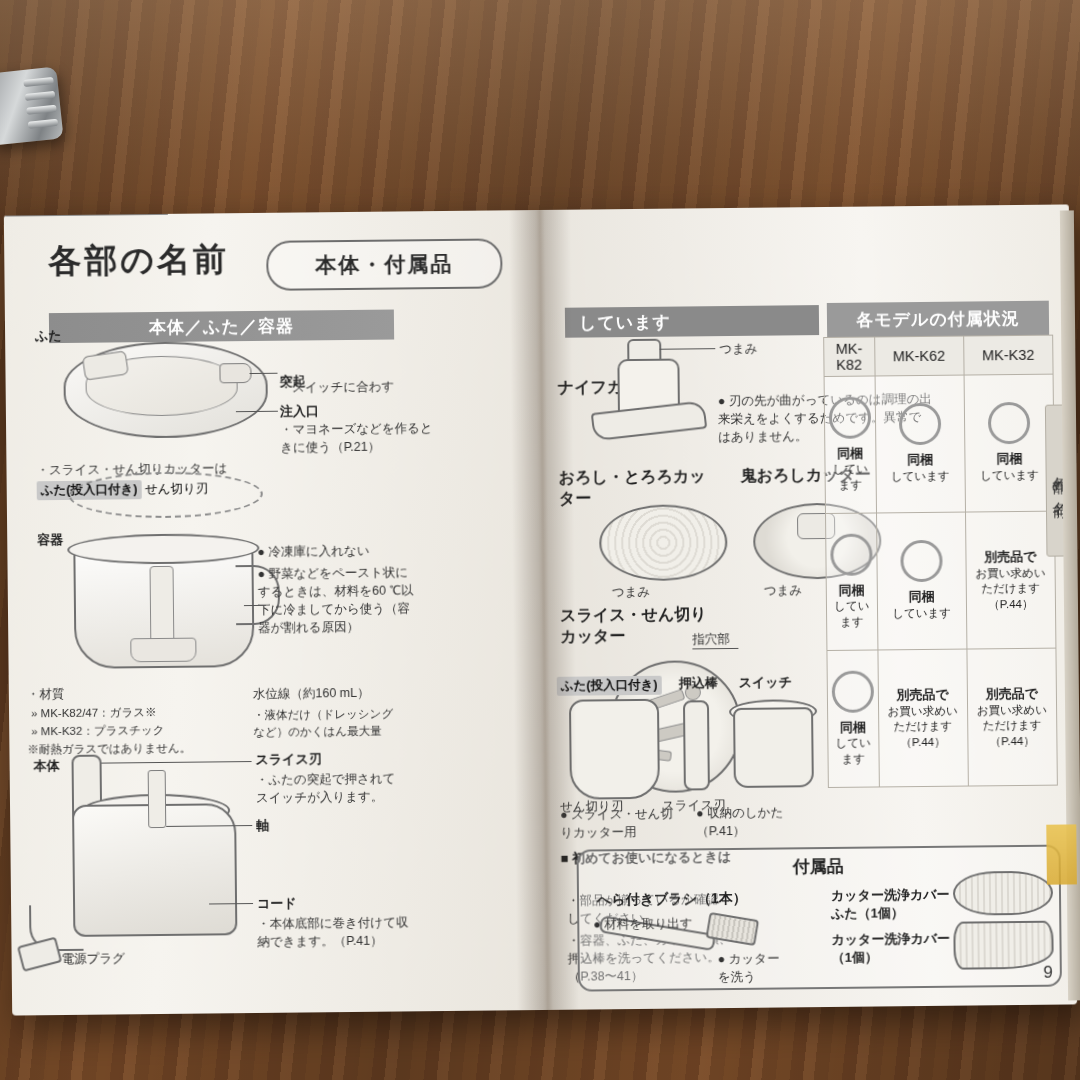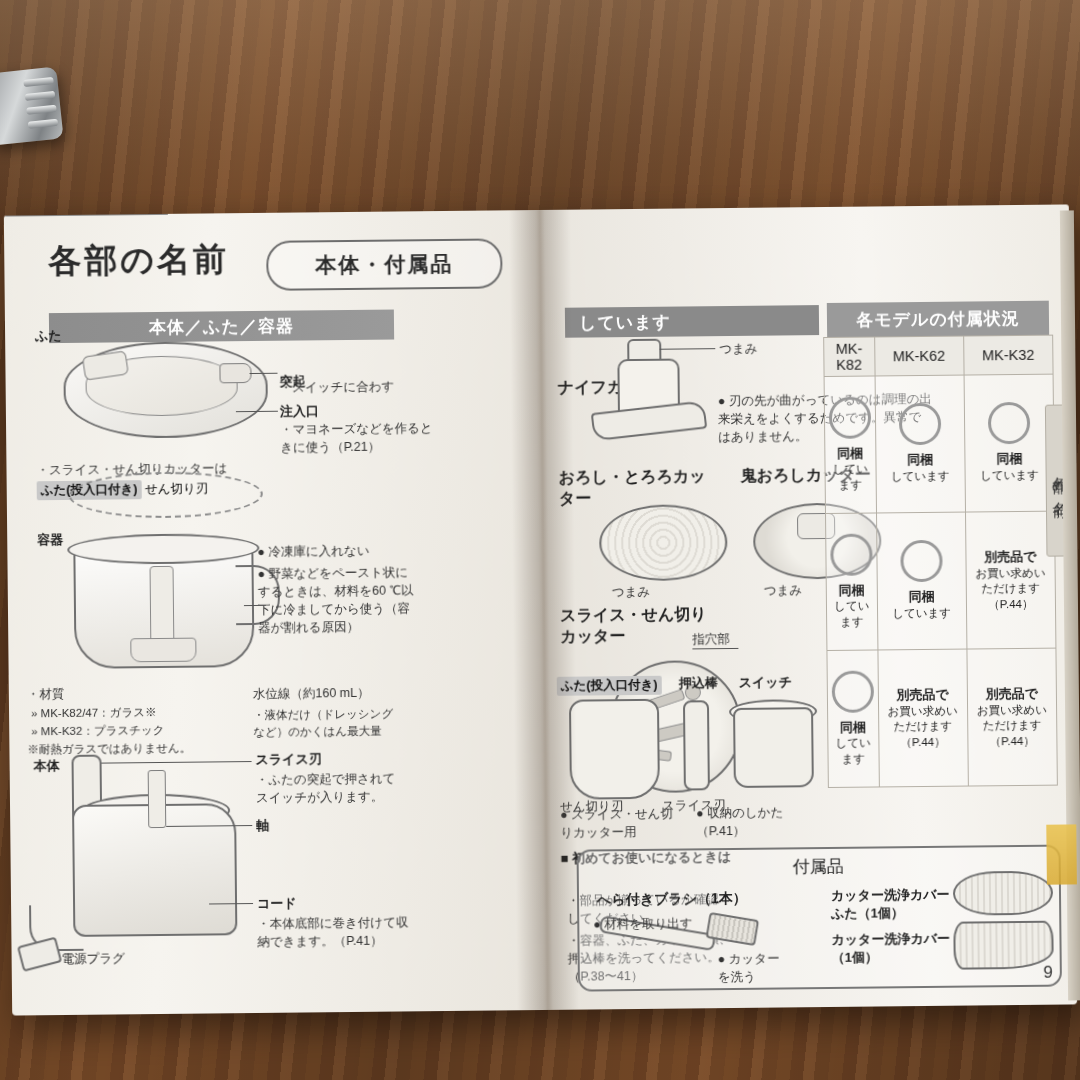--- a/index.html
+++ b/index.html
@@ -254,7 +254,7 @@
     position:absolute;left:566px;top:640px;width:480px;height:138px;
     border:2px solid #777;border-radius:14px;background:rgba(255,255,255,.3);
   }
-  .acc-title{position:absolute;left:782px;top:646px;font-size:17px;font-weight:normal;color:#222;}
+  .acc-title{position:absolute;left:782px;top:646px;font-size:17px;font-weight:bold;color:#222;}
   .brush-handle{
     left:588px;top:700px;width:112px;height:13px;
     border:2px solid #6f6f6f;border-radius:7px;background:#f0eee8;transform:rotate(10deg);

